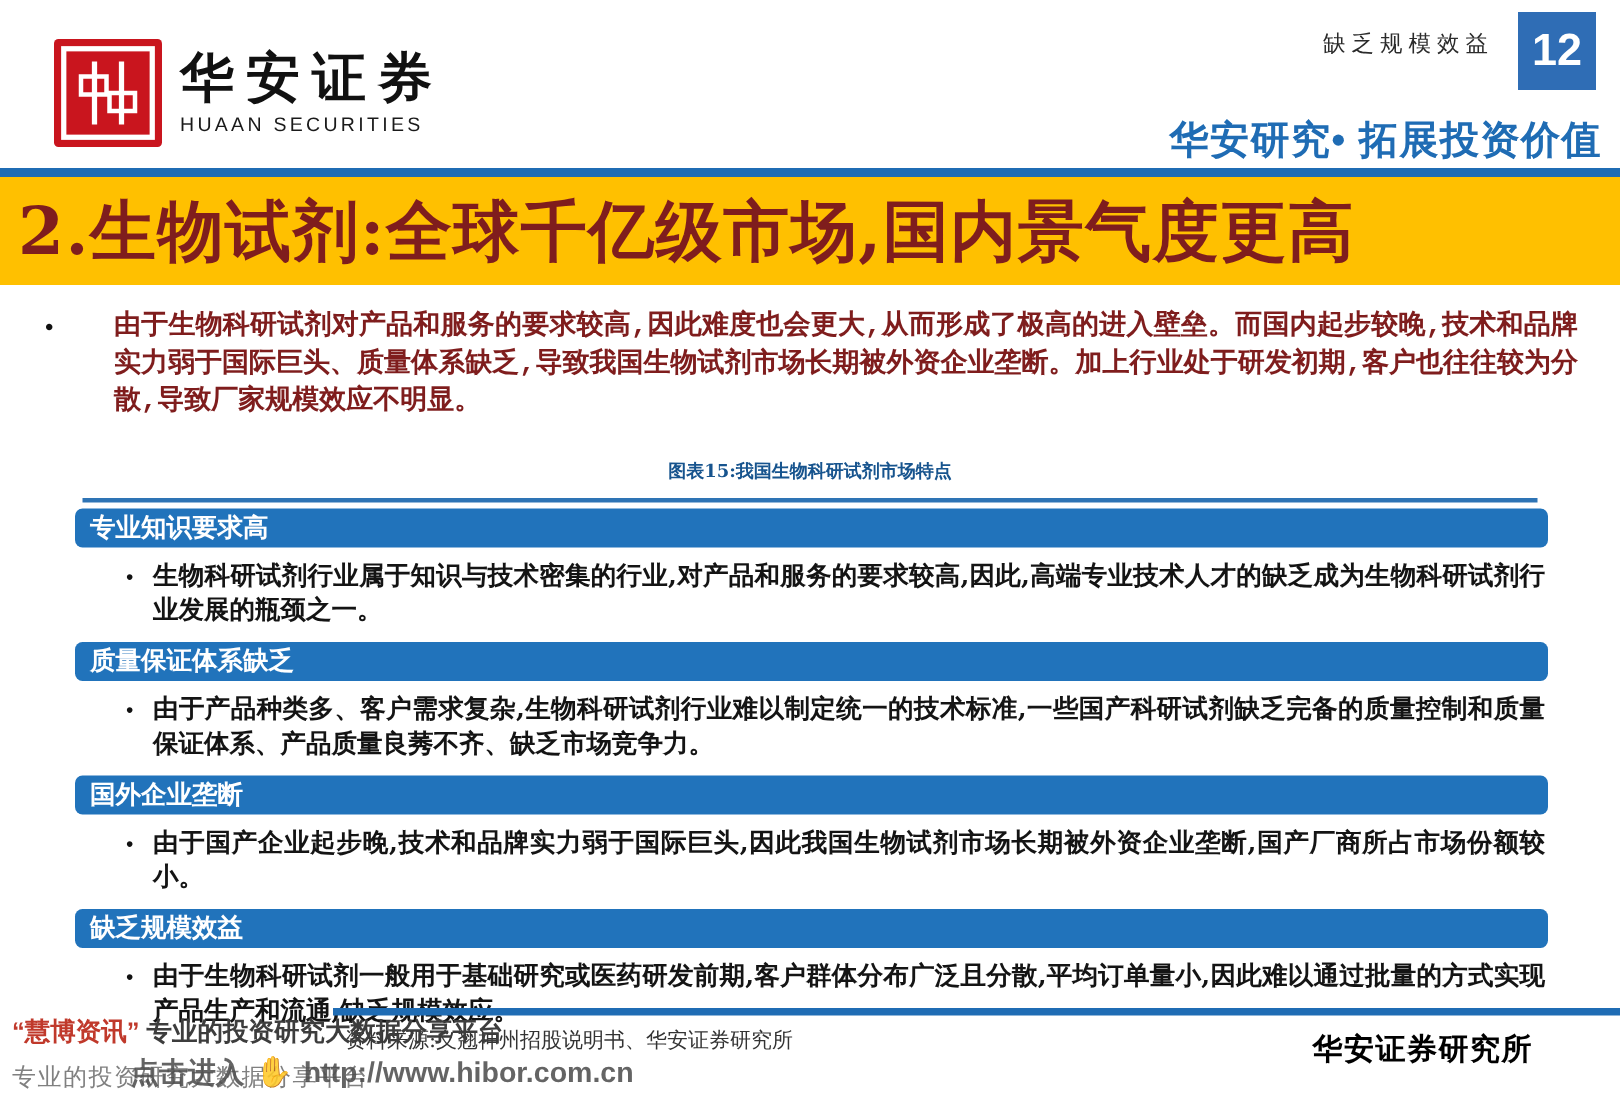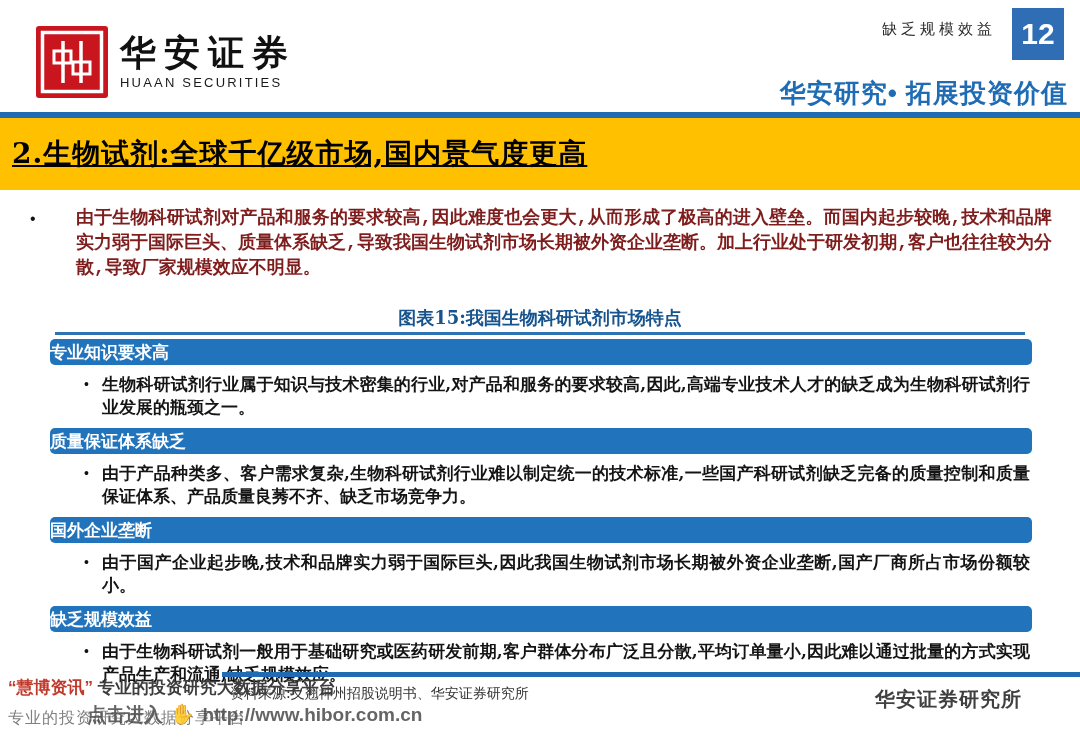--- a/index.html
+++ b/index.html
@@ -20,8 +20,8 @@
   
   .title-bar{position:absolute;left:0;top:118px;width:1080px;height:72px;background:#ffc000;
              display:flex;align-items:center;}
-  .title-bar .t{font-family:"DejaVu Serif",serif;font-size:28px;font-weight:900;color:#000000;
-                padding-left:12px;letter-spacing:1px;text-decoration:underline;}
+  .title-bar .t{font-family:"DejaVu Serif",serif;font-size:44px;font-weight:900;color:#7f1d1d;
+                padding-left:12px;letter-spacing:1px;}
 
   
   .intro{position:absolute;left:30px;top:206px;width:1022px;display:flex;}

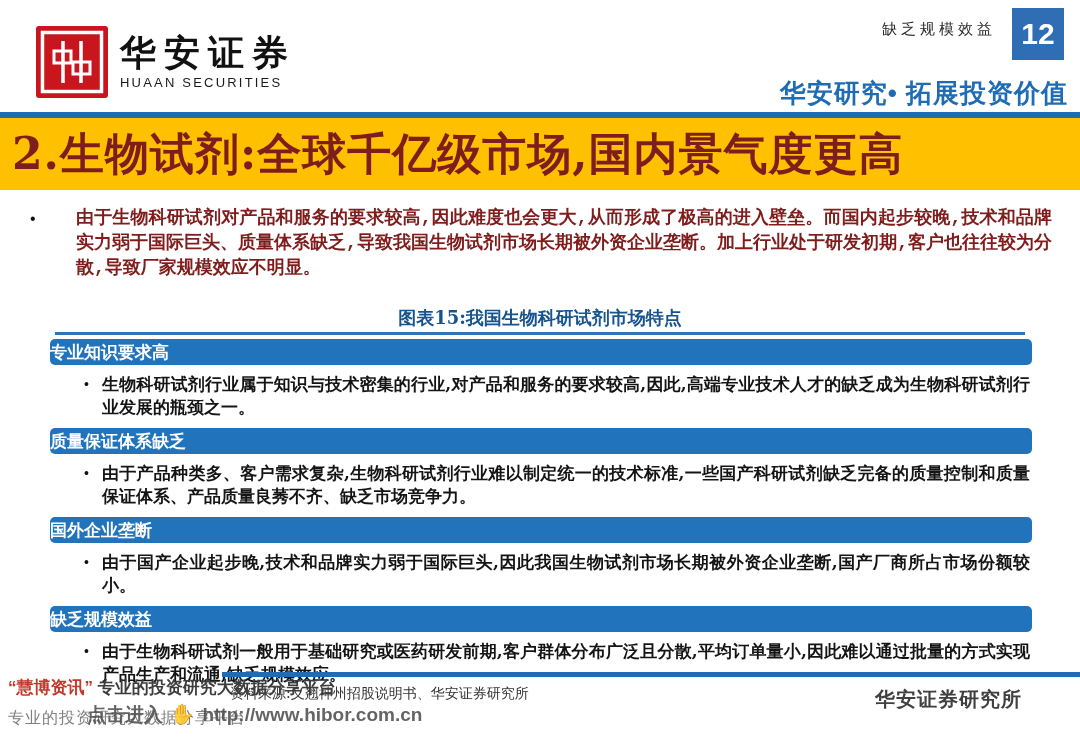--- a/index.html
+++ b/index.html
@@ -31,7 +31,7 @@
 
   
   .fig-title{position:absolute;left:0;top:306px;width:1080px;text-align:center;
-             font-family:"DejaVu Serif",serif;font-size:18px;font-weight:bold;color:#17548e;}
+             font-family:"DejaVu Serif",serif;font-size:12px;font-weight:bold;color:#17548e;}
   .fig-rule{position:absolute;left:55px;top:332px;width:970px;height:3px;background:#2e74b5;}
   .fig-rows{position:absolute;left:50px;top:339px;width:982px;}
   .frow-header{height:26px;line-height:26px;background:#2173bb;border-radius:5px;color:#ffffff;

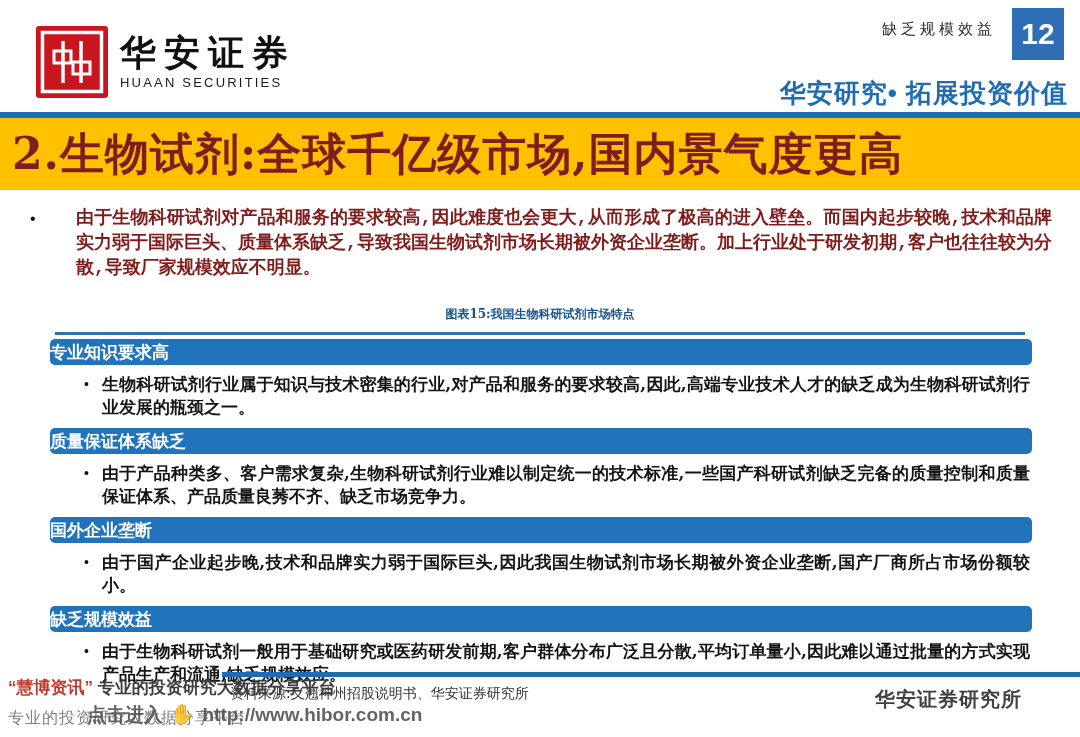--- a/index.html
+++ b/index.html
@@ -35,7 +35,7 @@
   .fig-rule{position:absolute;left:55px;top:332px;width:970px;height:3px;background:#2e74b5;}
   .fig-rows{position:absolute;left:50px;top:339px;width:982px;}
   .frow-header{height:26px;line-height:26px;background:#2173bb;border-radius:5px;color:#ffffff;
-               font-family:"DejaVu Serif",serif;font-size:17px;font-weight:bold;
+               font-family:"DejaVu Serif",serif;font-size:17px;font-weight:bold;padding-left:10px;
                margin-bottom:8px;}
   .frow-body{display:flex;padding-left:34px;margin-bottom:9px;}
   .frow-body .marker{width:18px;flex:none;font-size:14px;color:#111;line-height:23px;}

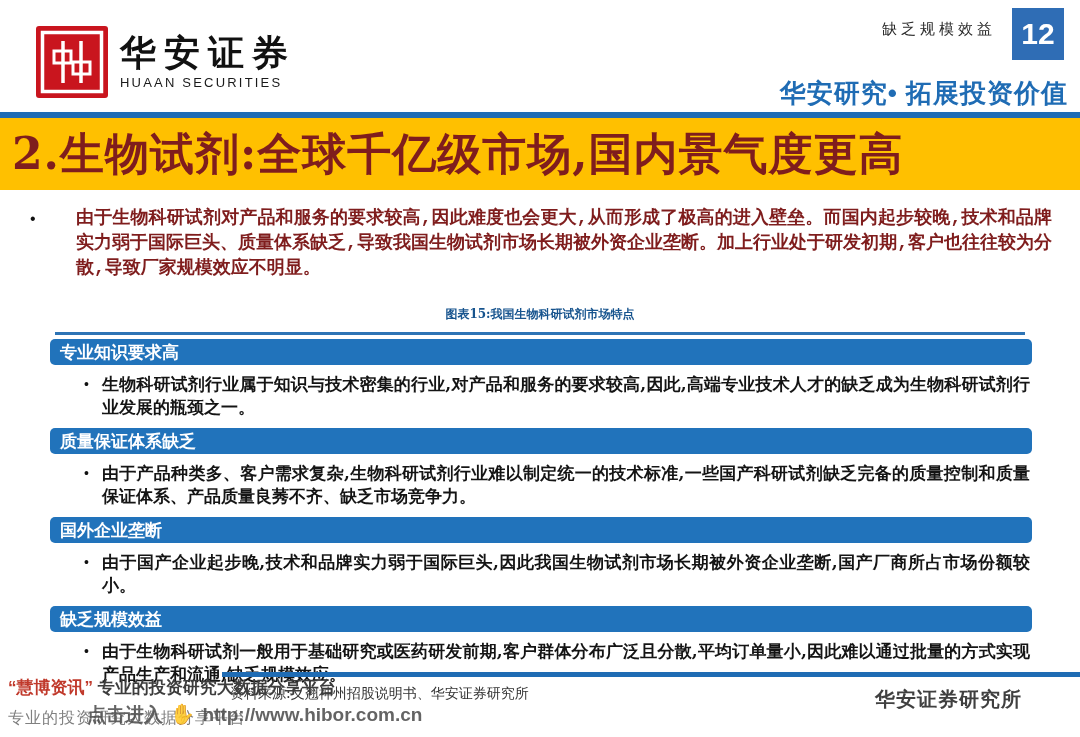--- a/index.html
+++ b/index.html
@@ -45,7 +45,7 @@
   
   .footer-rule{position:absolute;left:222px;top:672px;width:858px;height:5px;background:#1f6cb4;}
   .source{position:absolute;left:230px;top:685px;font-family:"DejaVu Serif",serif;font-size:14px;color:#333333;}
-  .institute{position:absolute;right:58px;top:686px;font-size:20px;font-weight:bold;color:#404040;letter-spacing:1px;}
+  .institute{position:absolute;right:58px;top:686px;font-size:20px;font-weight:bold;color:#000000;letter-spacing:1px;}
 
   .wm1{position:absolute;left:8px;top:676px;font-size:17px;font-weight:bold;white-space:nowrap;}
   .wm1 .brand{color:#c0392b;}

